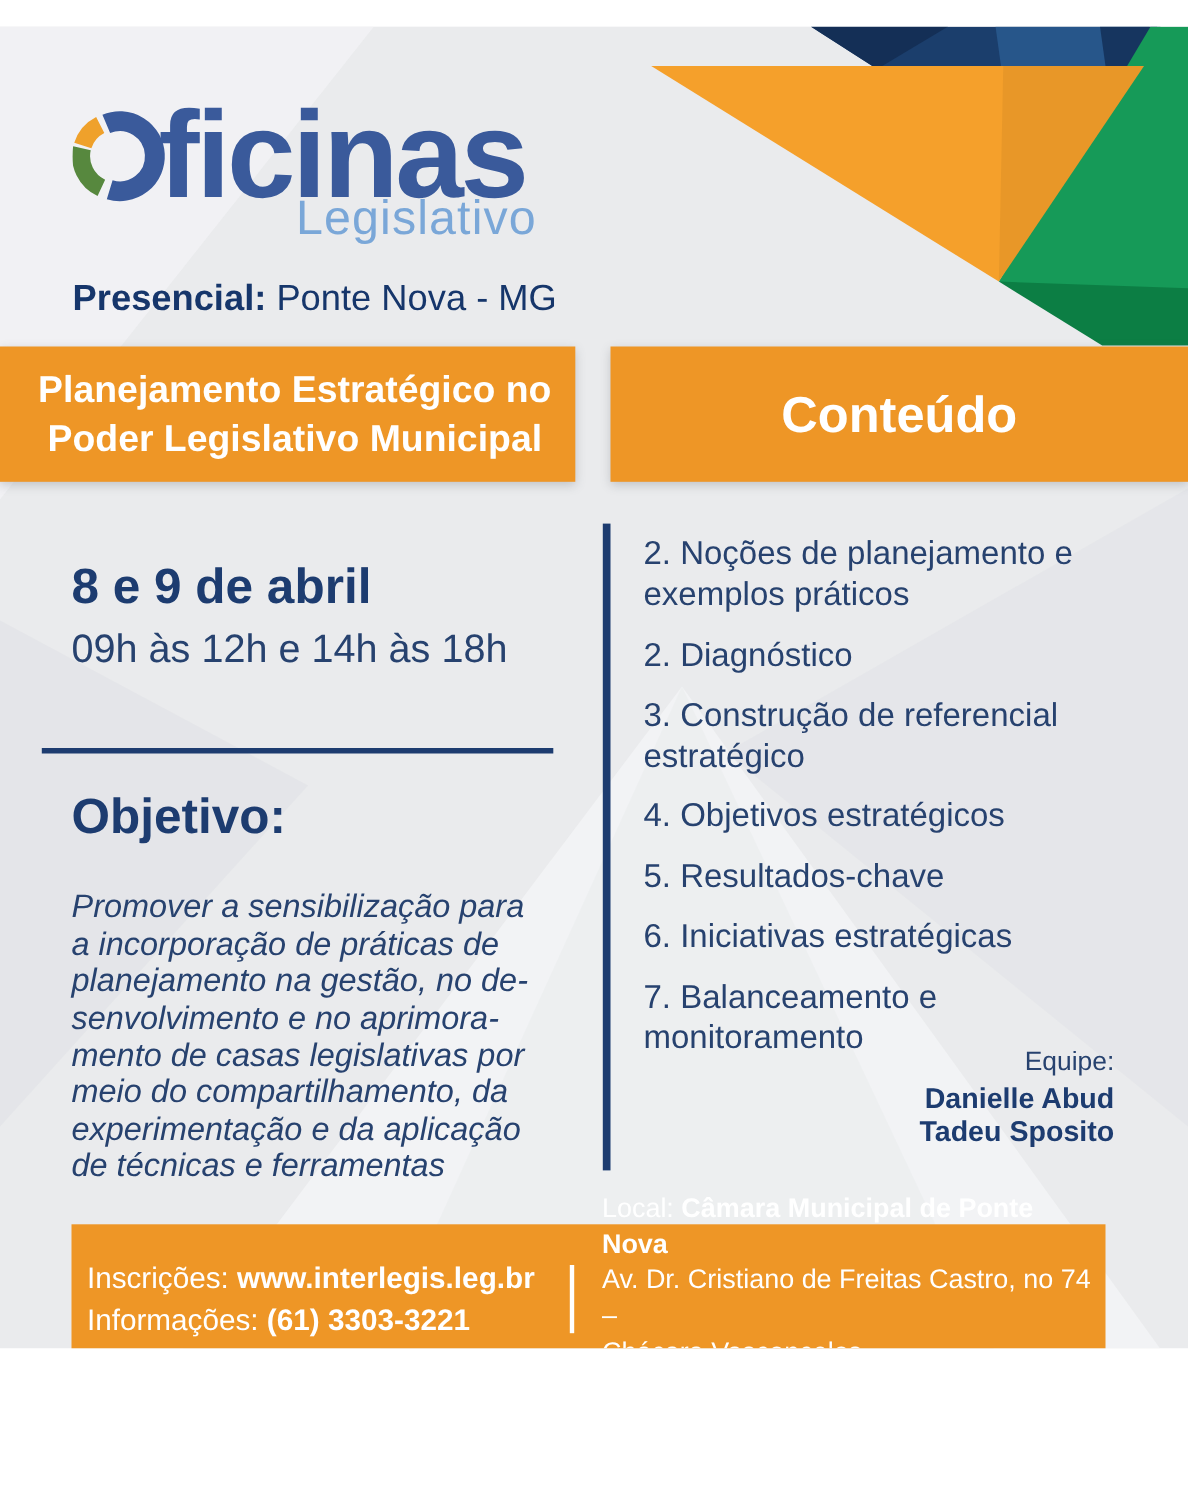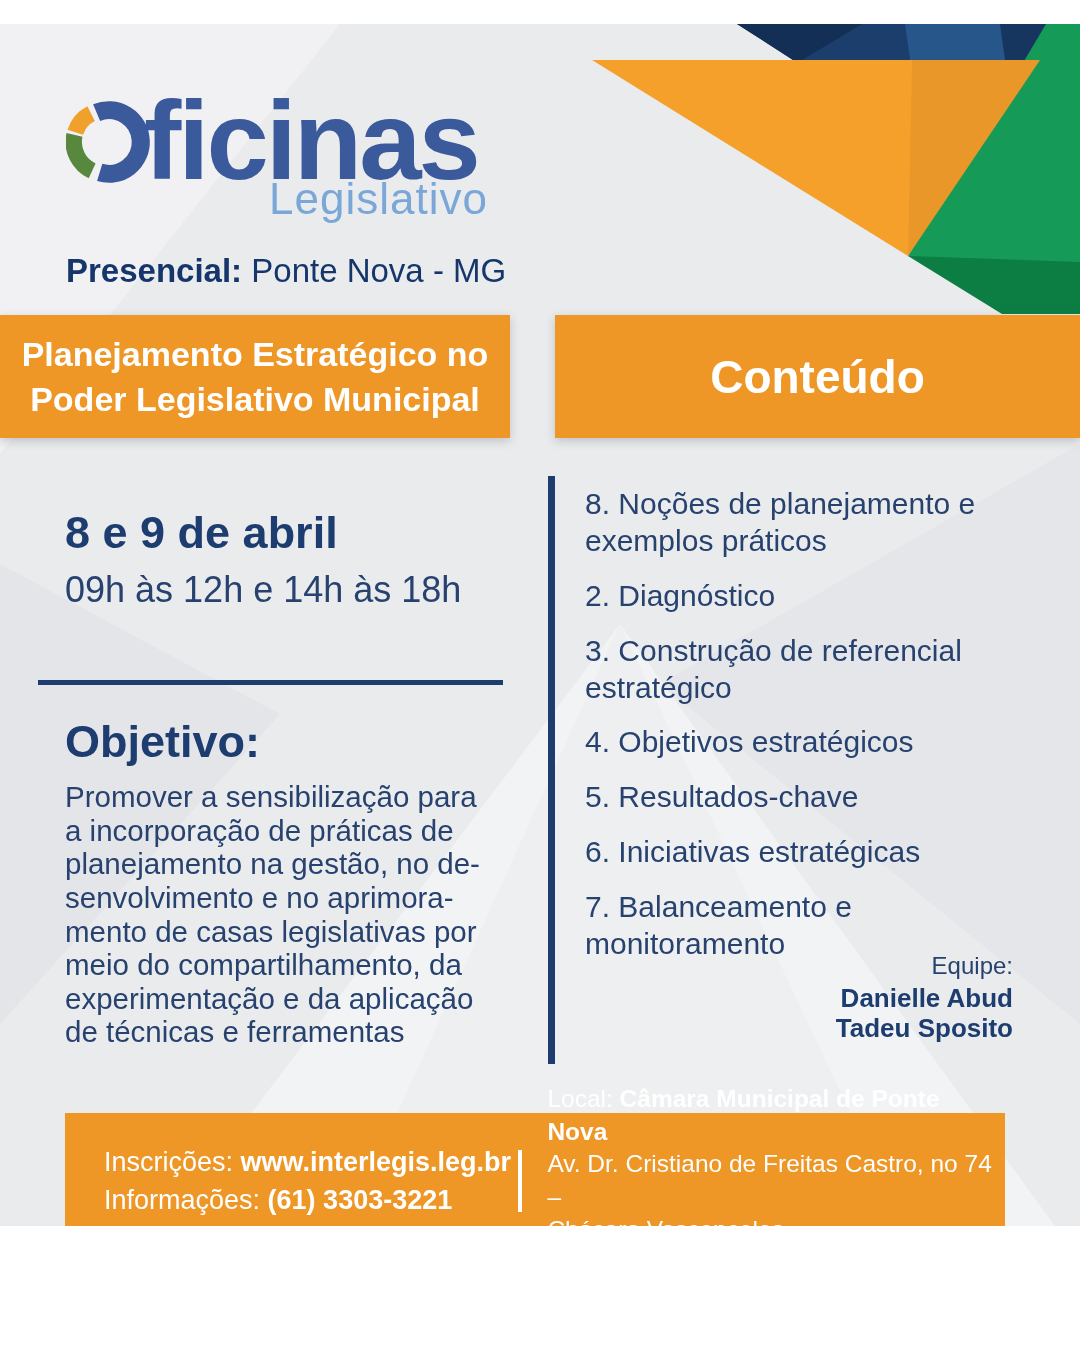--- a/index.html
+++ b/index.html
@@ -16,7 +16,7 @@
   .modality b{font-weight:bold;}
   
   .banner{position:absolute;top:291px;height:123px;background:#EE9626;color:#fff;display:flex;align-items:center;justify-content:center;text-align:center;box-shadow:0 3px 9px rgba(80,85,95,.28);}
-  .banner-left{left:0;width:510px;font-size:34px;font-weight:bold;line-height:1.3;white-space:pre-line;}
+  .banner-left{left:0;width:510px;font-size:34px;font-weight:bold;line-height:1.3;white-space:pre-line;padding-left:13px;}
   .banner-right{left:555px;width:525px;font-size:46px;font-weight:bold;}
   
   .date-line{position:absolute;left:65px;top:483px;font-size:45px;font-weight:bold;color:#1D3C70;}

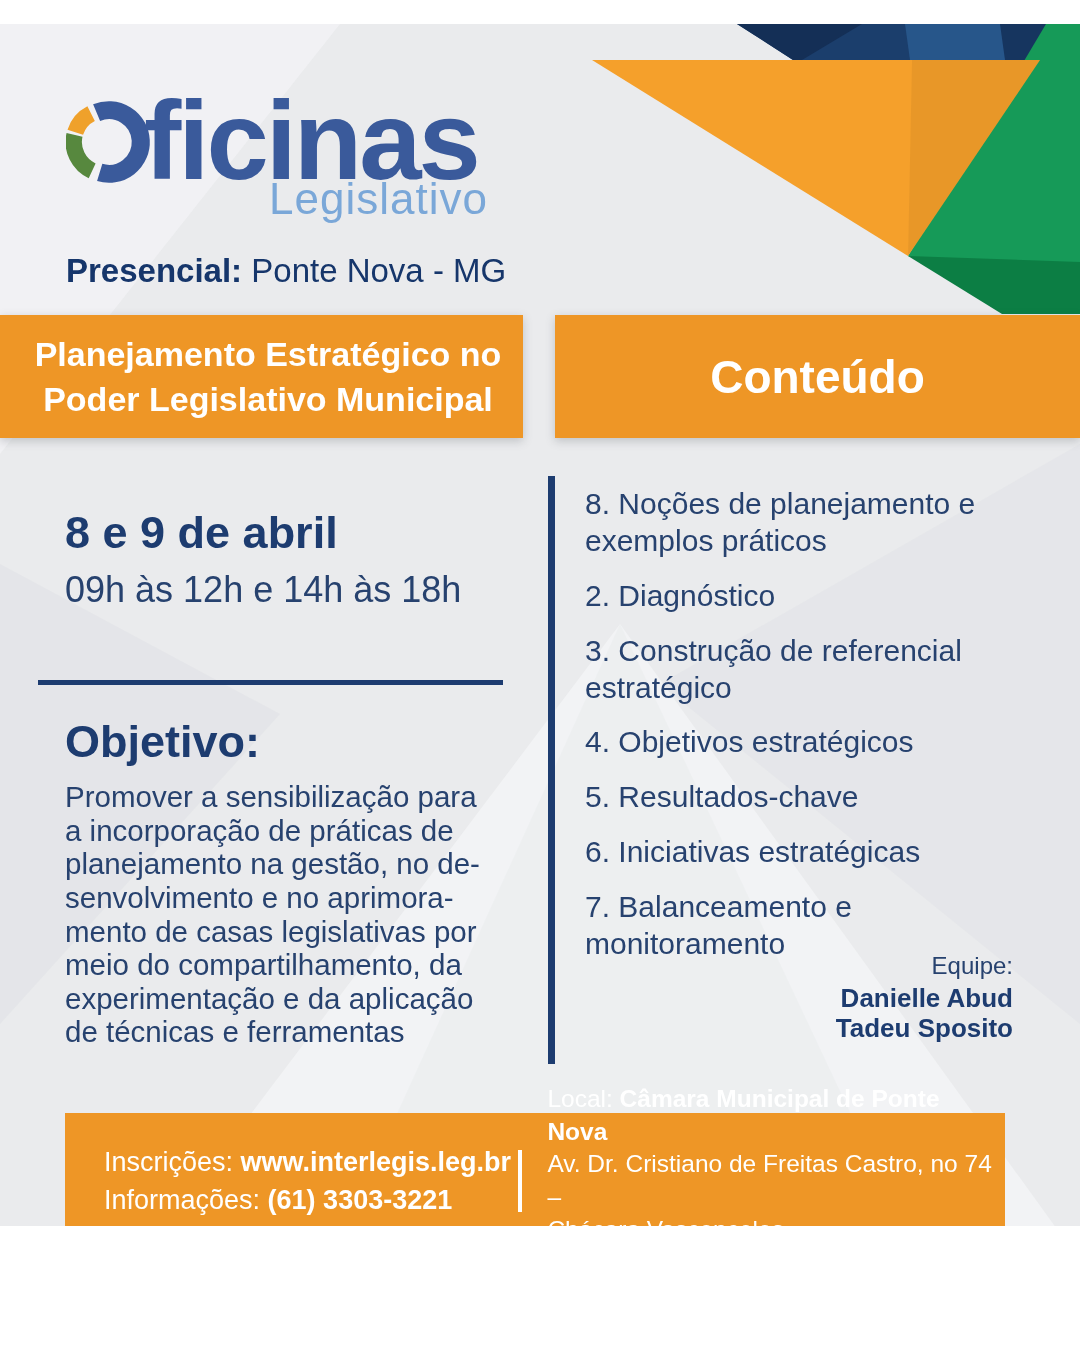--- a/index.html
+++ b/index.html
@@ -99,7 +99,7 @@
 de técnicas e ferramentas</div>
 
   <div class="content-col">
-    <div class="content-item">8. Noções de planejamento e
+    <div class="content-item">2. Noções de planejamento e
 exemplos práticos</div>
     <div class="content-item">2. Diagnóstico</div>
     <div class="content-item">3. Construção de referencial

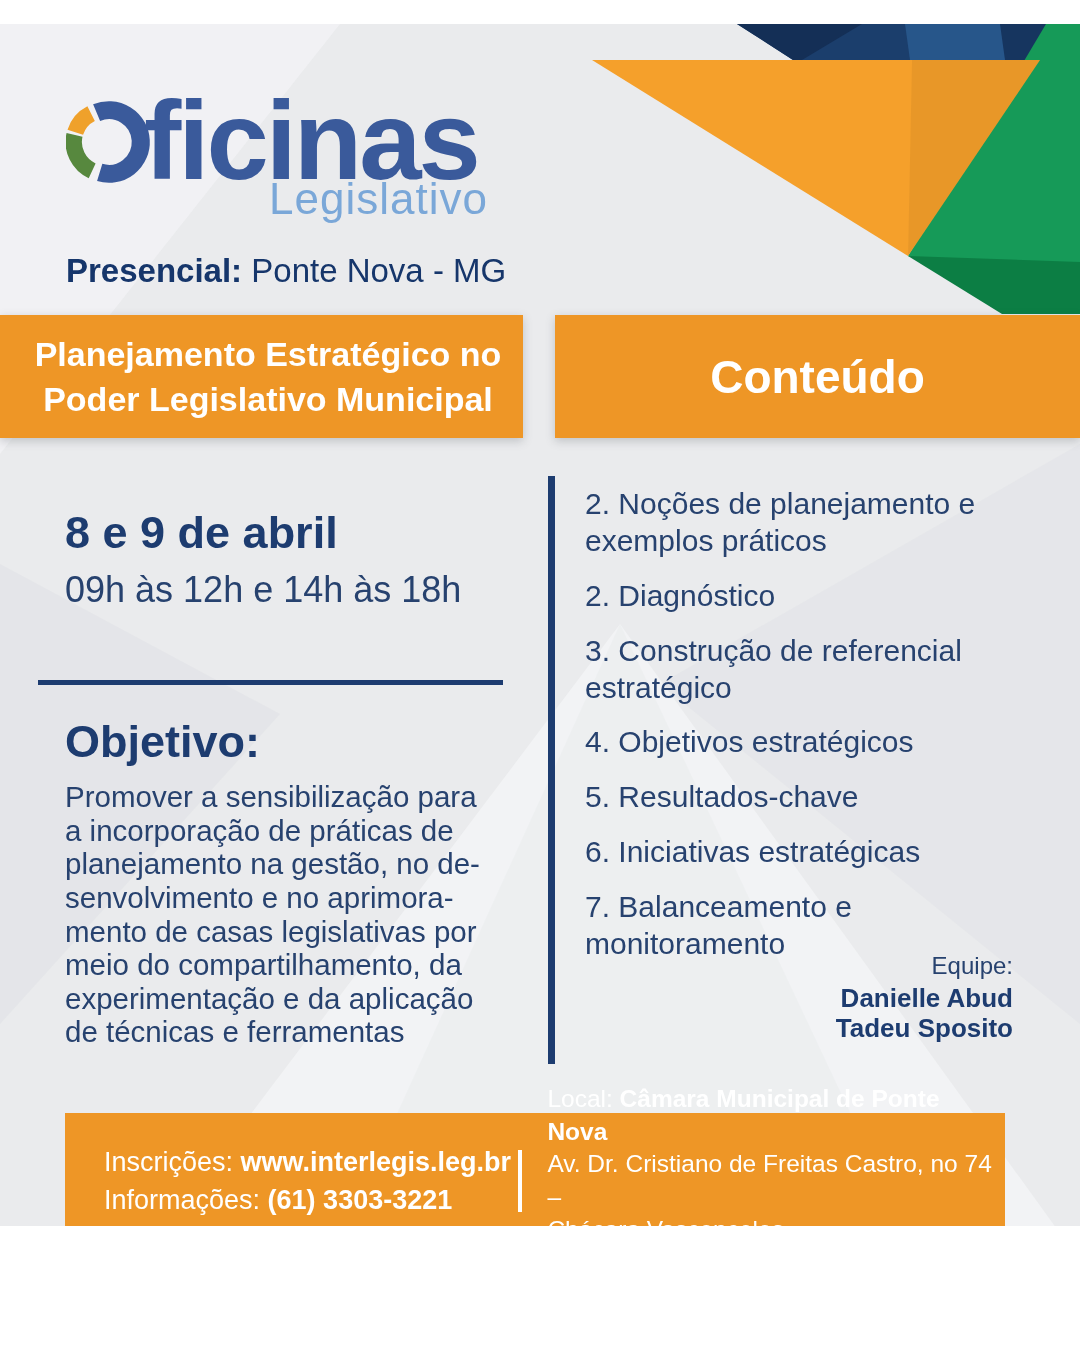--- a/index.html
+++ b/index.html
@@ -23,7 +23,7 @@
   .time-line{position:absolute;left:65px;top:545px;font-size:36px;color:#27426F;text-align:center;}
   .divider{position:absolute;left:38px;top:656px;width:465px;height:5px;background:#1D3C70;}
   .objective-title{position:absolute;left:65px;top:692px;font-size:45px;font-weight:bold;color:#1D3C70;text-align:center;}
-  .objective-body{position:absolute;left:65px;top:756px;width:470px;font-size:29.5px;line-height:1.14;color:#27426F;white-space:pre-line;}
+  .objective-body{position:absolute;left:65px;top:784px;width:470px;font-size:29.5px;line-height:1.14;color:#27426F;white-space:pre-line;font-style:italic;}
   
   .content-col{position:absolute;left:548px;top:452px;width:465px;height:588px;border-left:7px solid #1D3C70;padding:10px 0 0 30px;box-sizing:border-box;}
   .content-item{font-size:30px;line-height:1.23;color:#27426F;margin-bottom:18px;white-space:pre-line;}

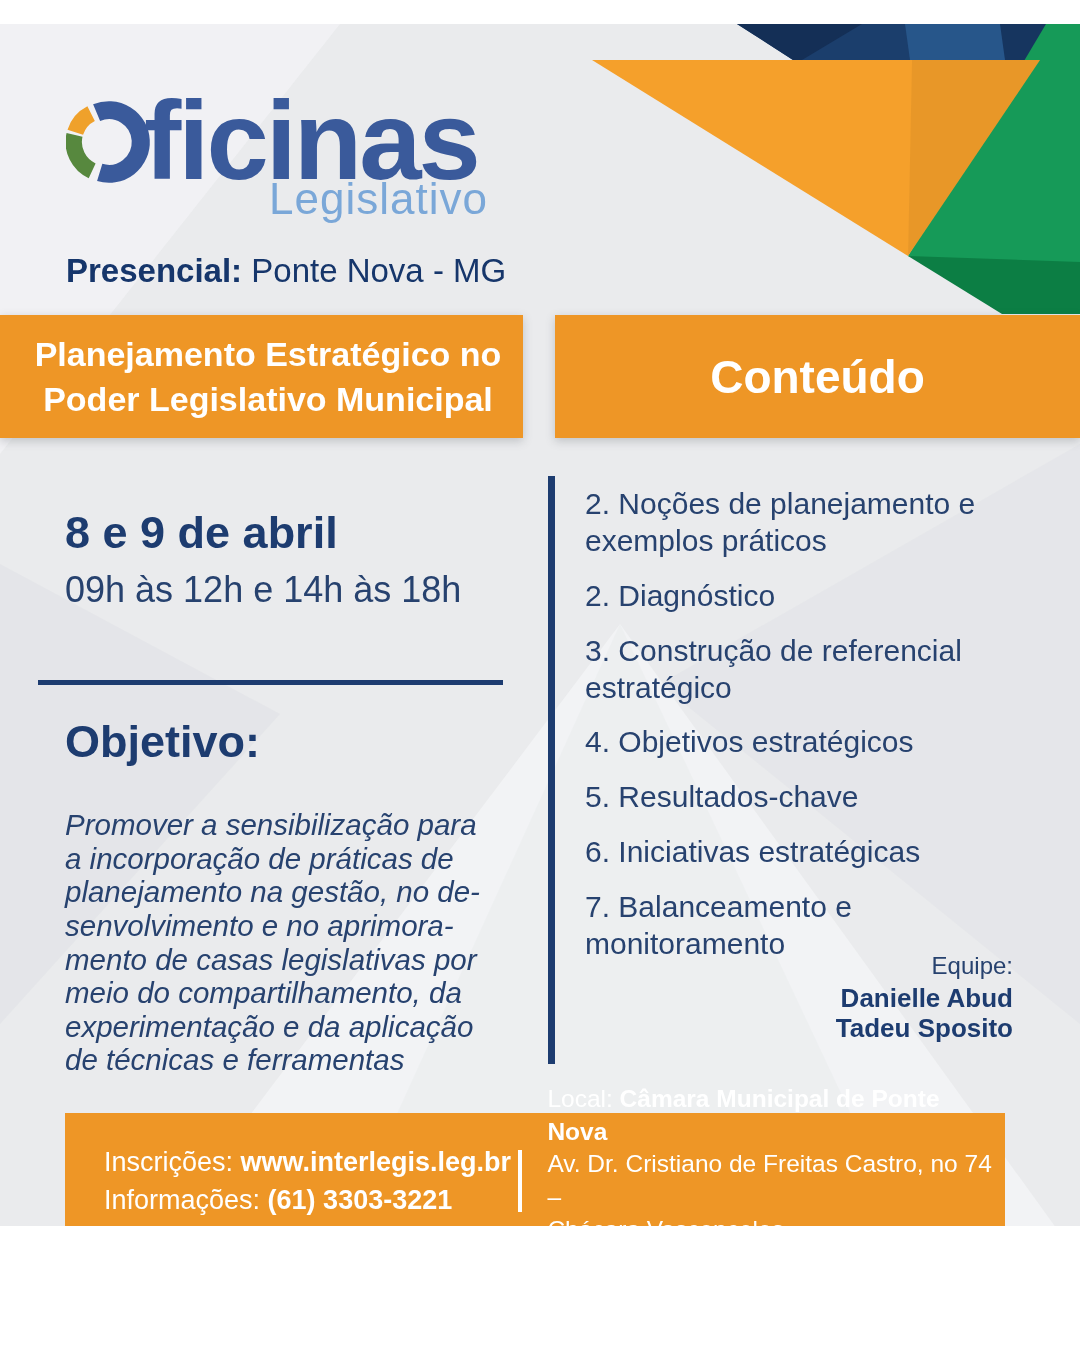--- a/index.html
+++ b/index.html
@@ -32,7 +32,7 @@
   .team-member{font-size:26px;font-weight:bold;color:#1D3C70;line-height:1.15;}
   
   .contact-bar{position:absolute;left:65px;top:1089px;width:940px;height:136px;background:#EE9626;color:#fff;display:flex;align-items:center;}
-  .contact-left{width:460px;padding-left:39px;font-size:27px;line-height:1.42;box-sizing:border-box;}
+  .contact-left{width:460px;padding-left:14px;font-size:27px;line-height:1.42;box-sizing:border-box;}
   .contact-sep{width:4px;height:62px;background:#fff;}
   .contact-right{padding-left:25px;font-size:24.5px;line-height:1.33;}
   .contact-bar b{font-weight:bold;}

